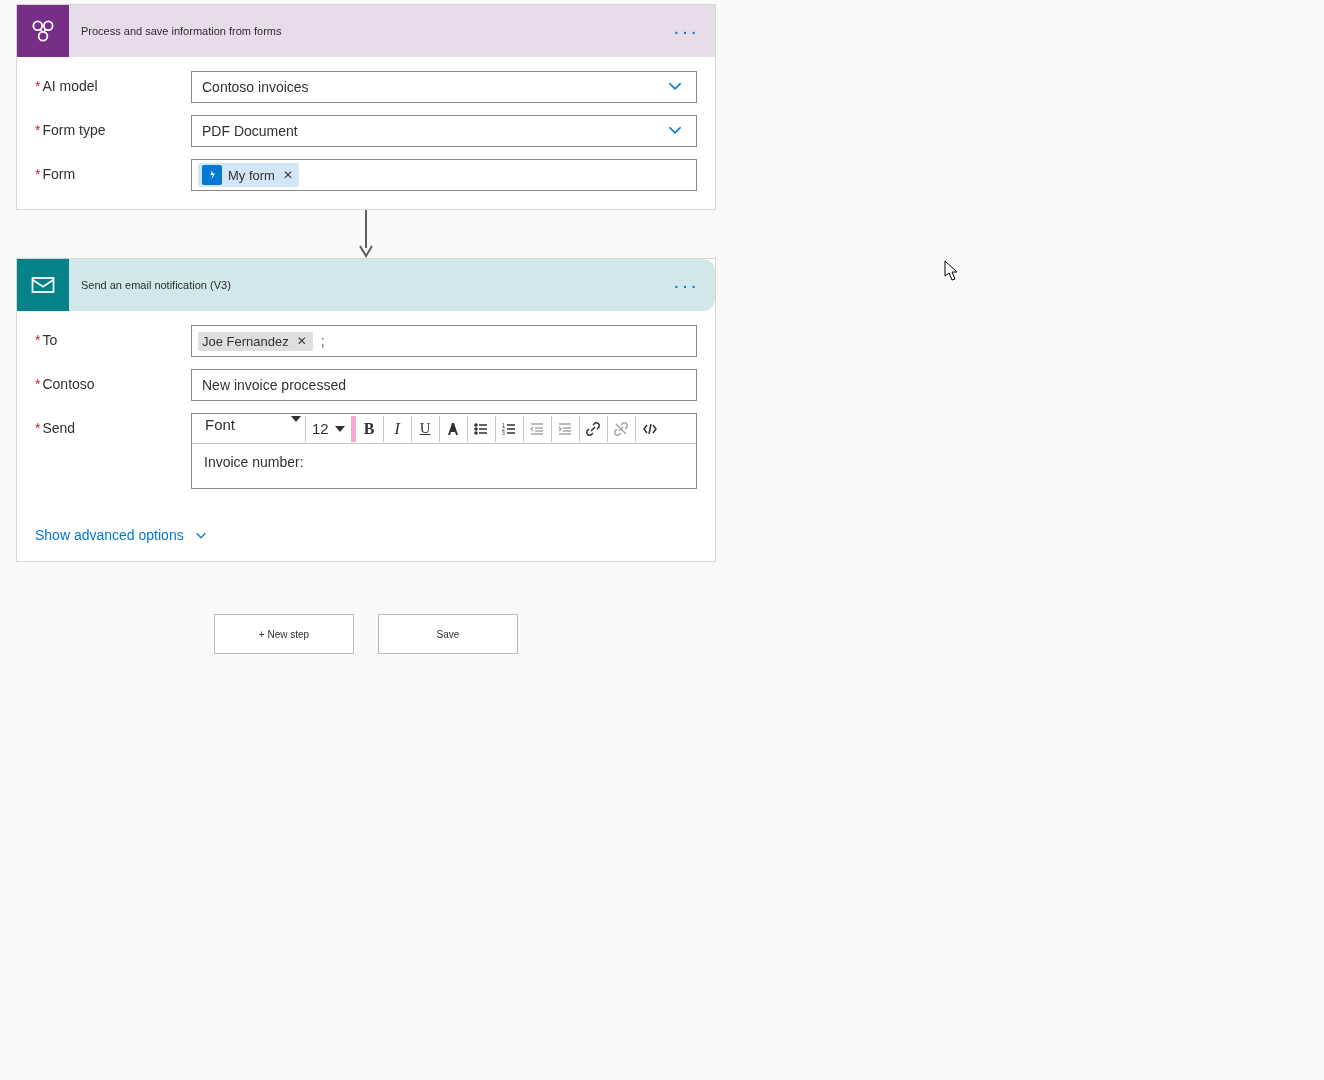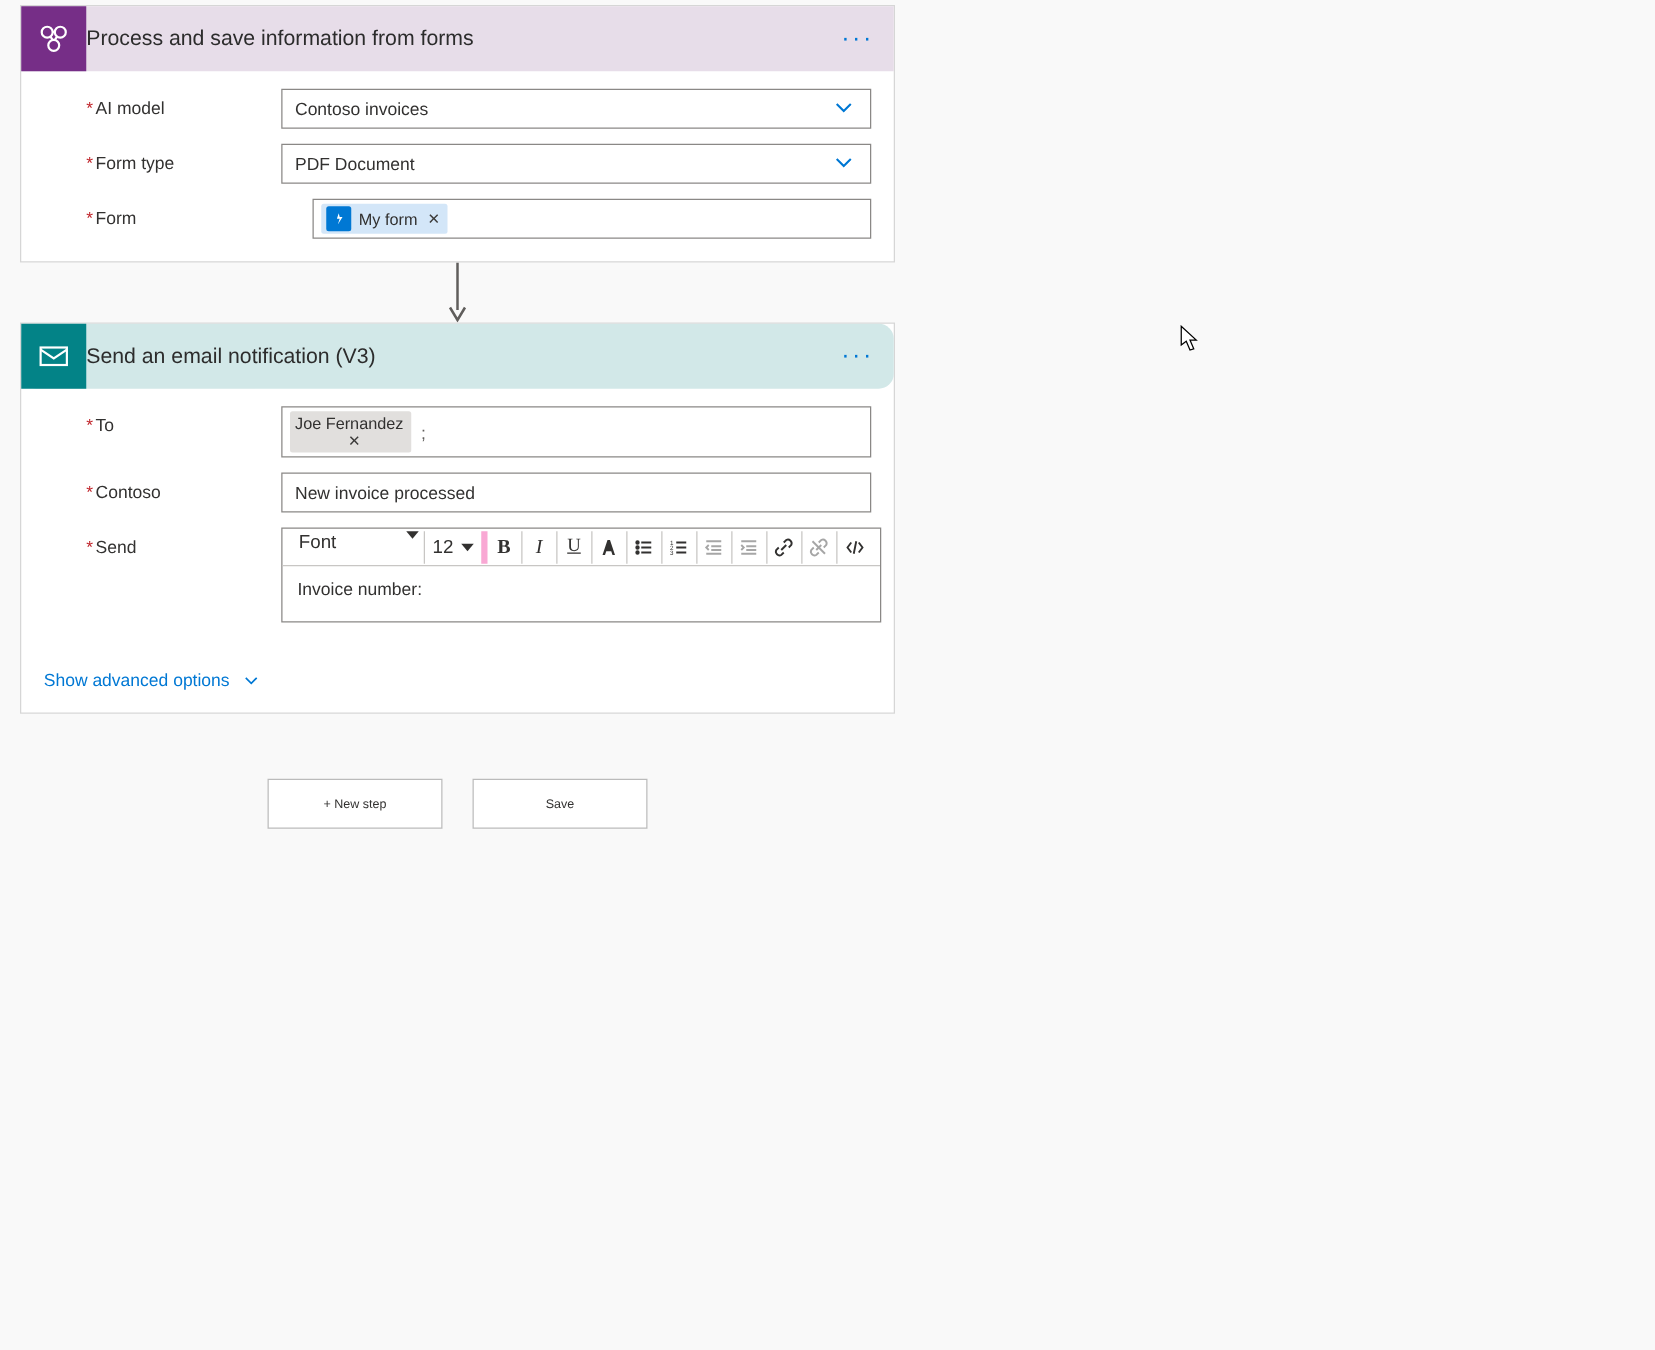--- a/index.html
+++ b/index.html
@@ -49,8 +49,8 @@
   .icon-box svg { width: 28px; height: 28px; }
 
   .card-title {
-    padding-left: 0;
-    font-size: 17px;
+    padding-left: 12px;
+    font-size: 11px;
     color: #2c2c2c;
   }
 

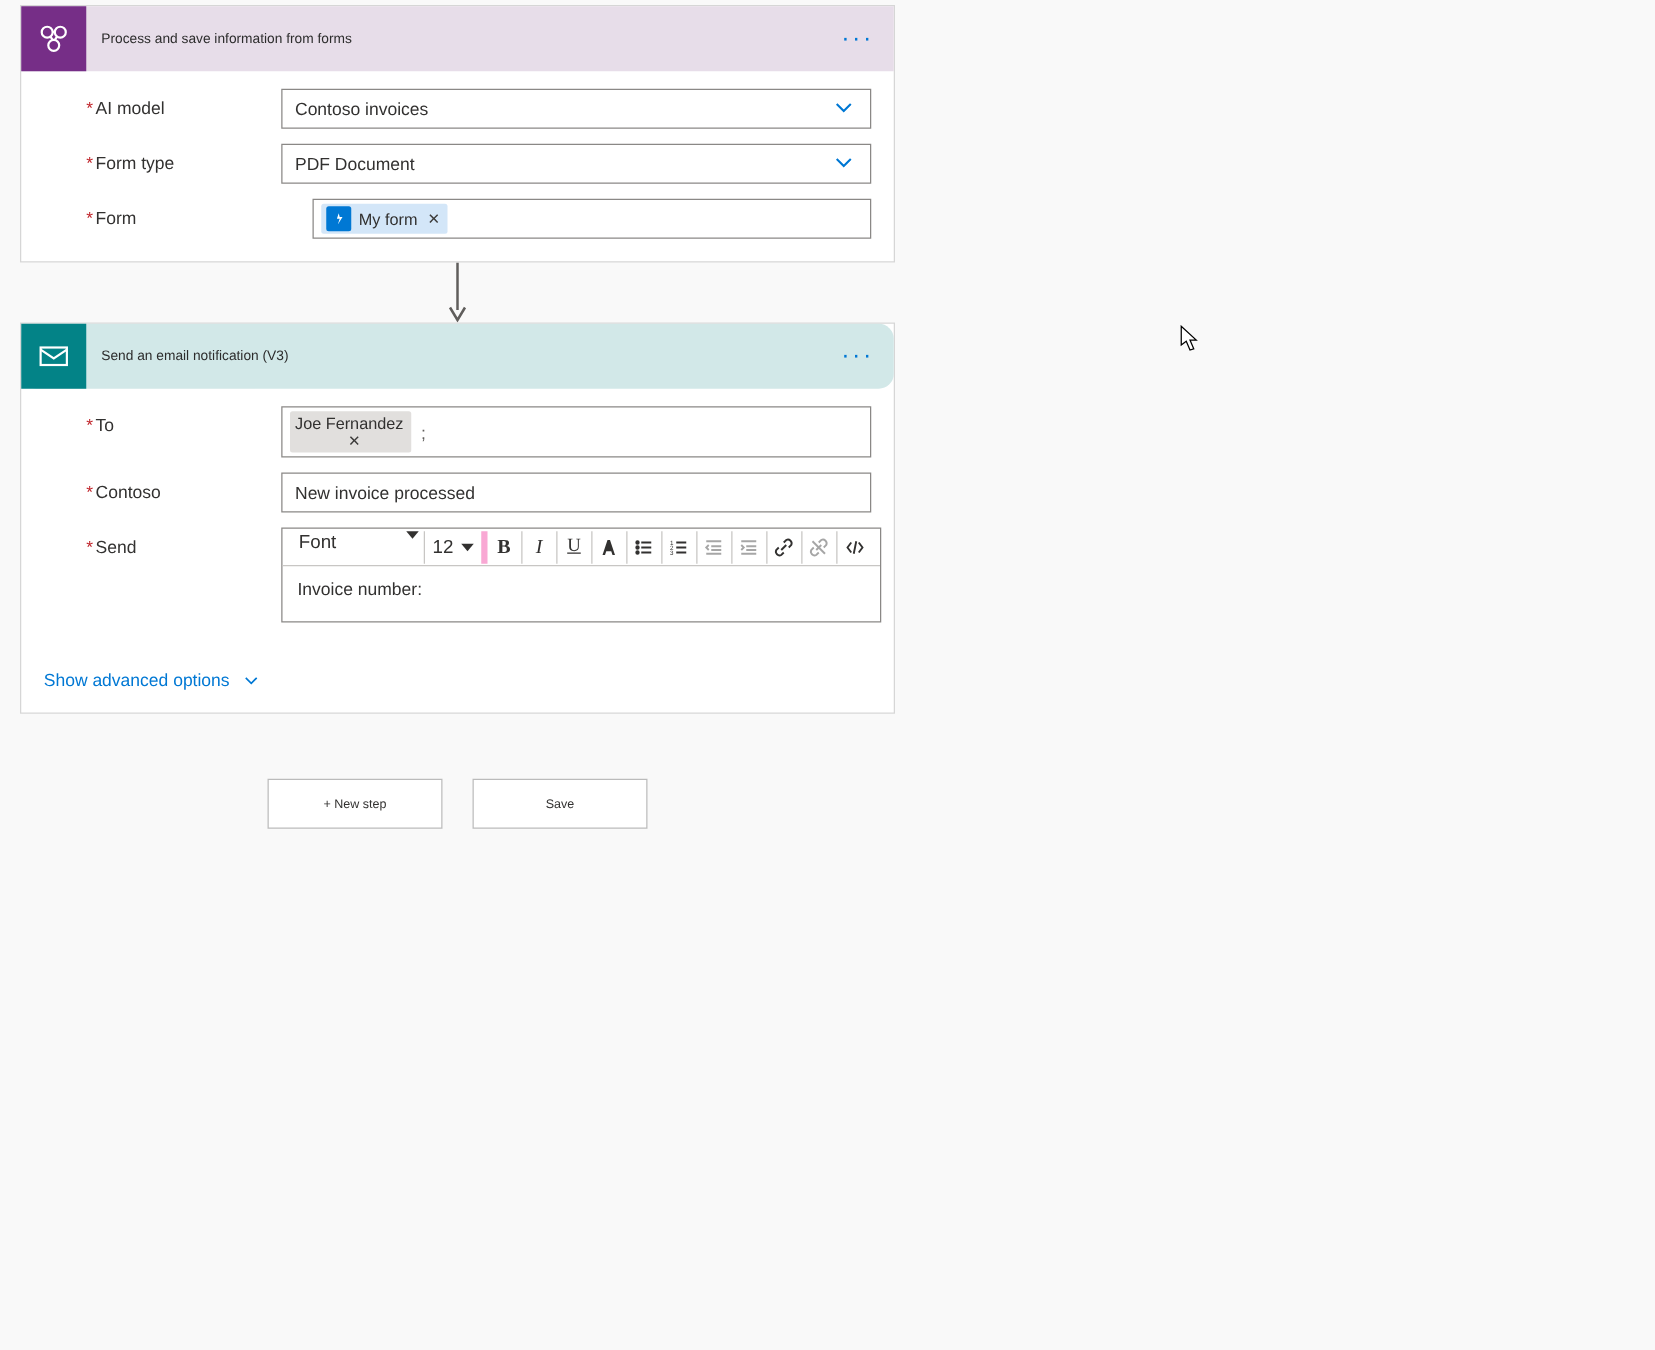--- a/index.html
+++ b/index.html
@@ -73,7 +73,6 @@
     display: flex;
     align-items: flex-start;
     margin-bottom: 12px;
-    margin-left: 34px;
   }
   .field-row:last-child { margin-bottom: 0; gap: 25px; }
 

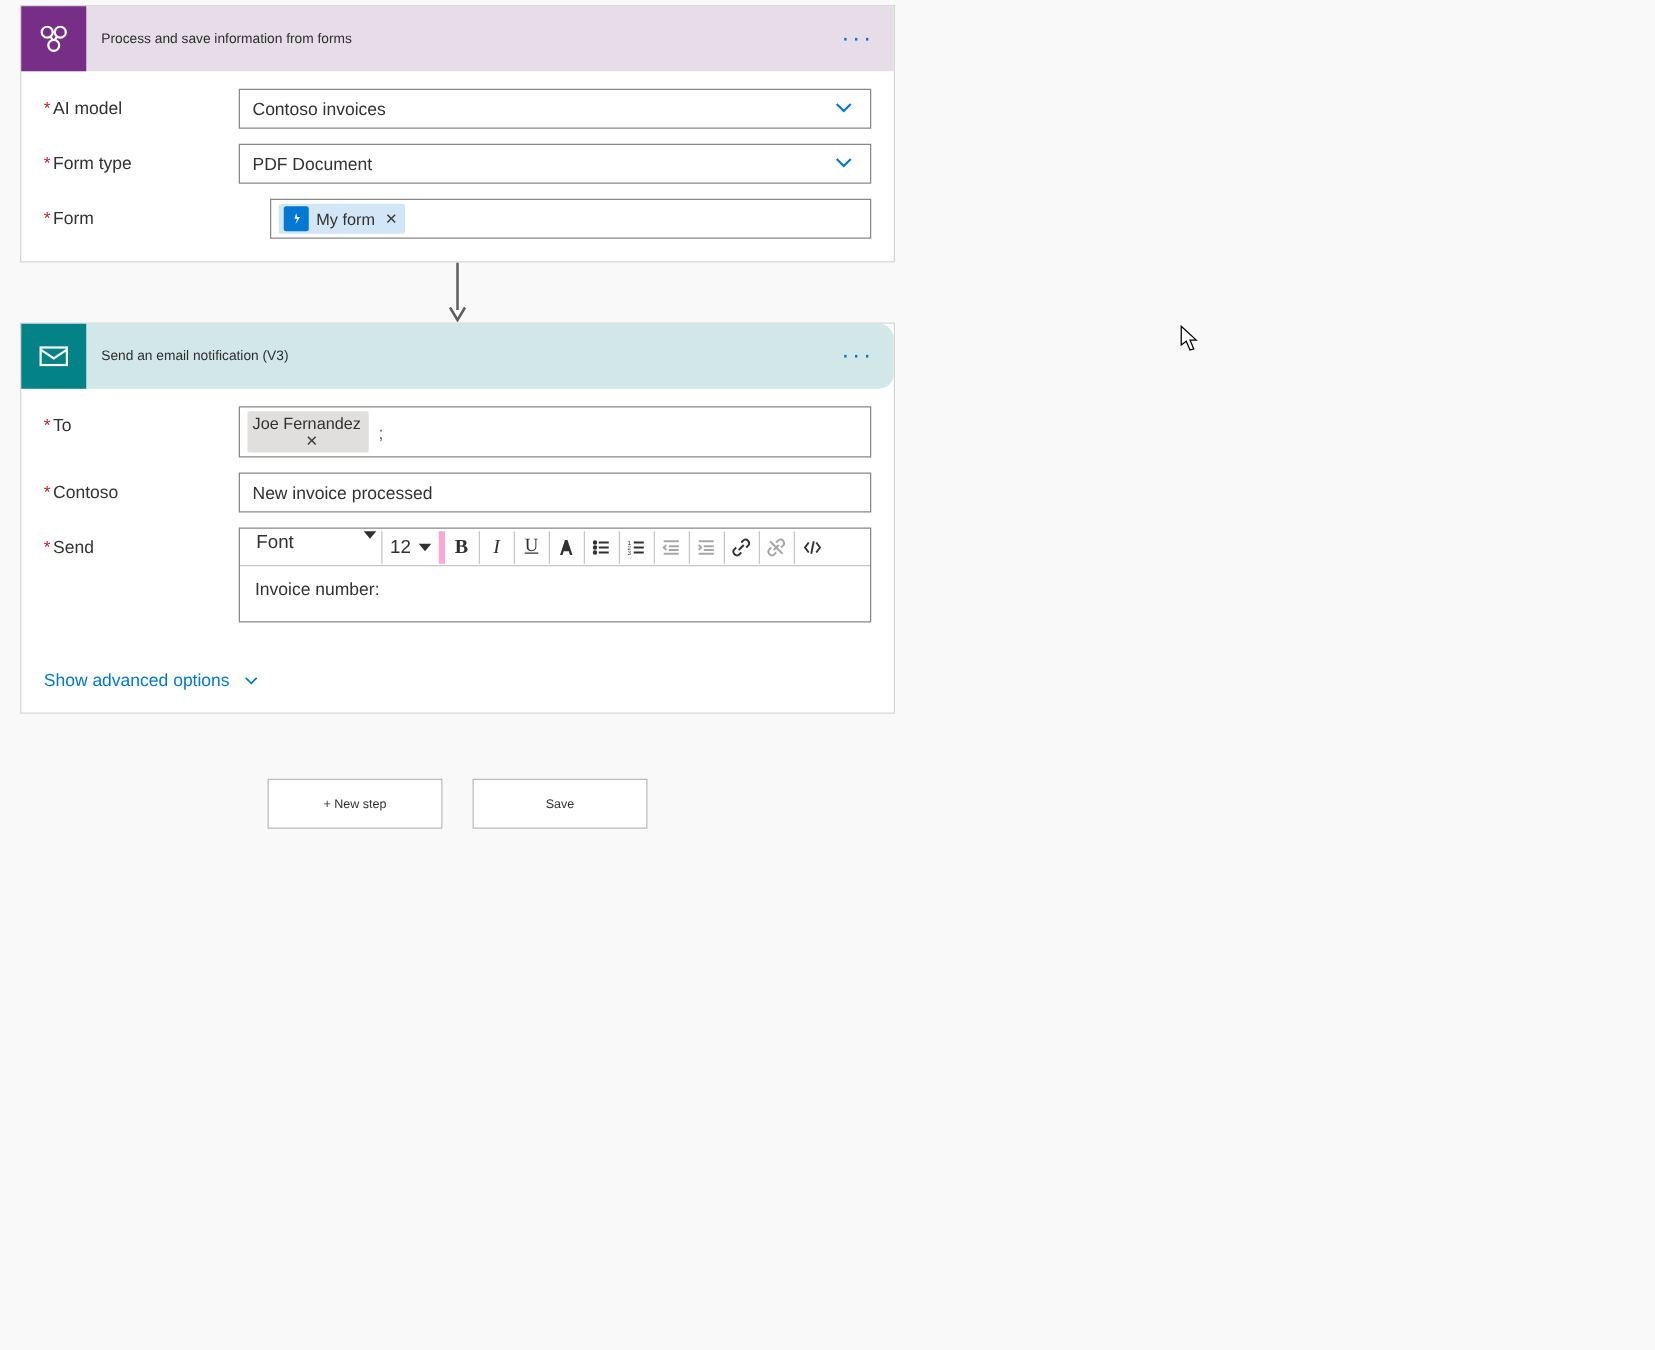--- a/index.html
+++ b/index.html
@@ -74,7 +74,7 @@
     align-items: flex-start;
     margin-bottom: 12px;
   }
-  .field-row:last-child { margin-bottom: 0; gap: 25px; }
+  .field-row:last-child { margin-bottom: 0; }
 
   .field-label {
     width: 156px;

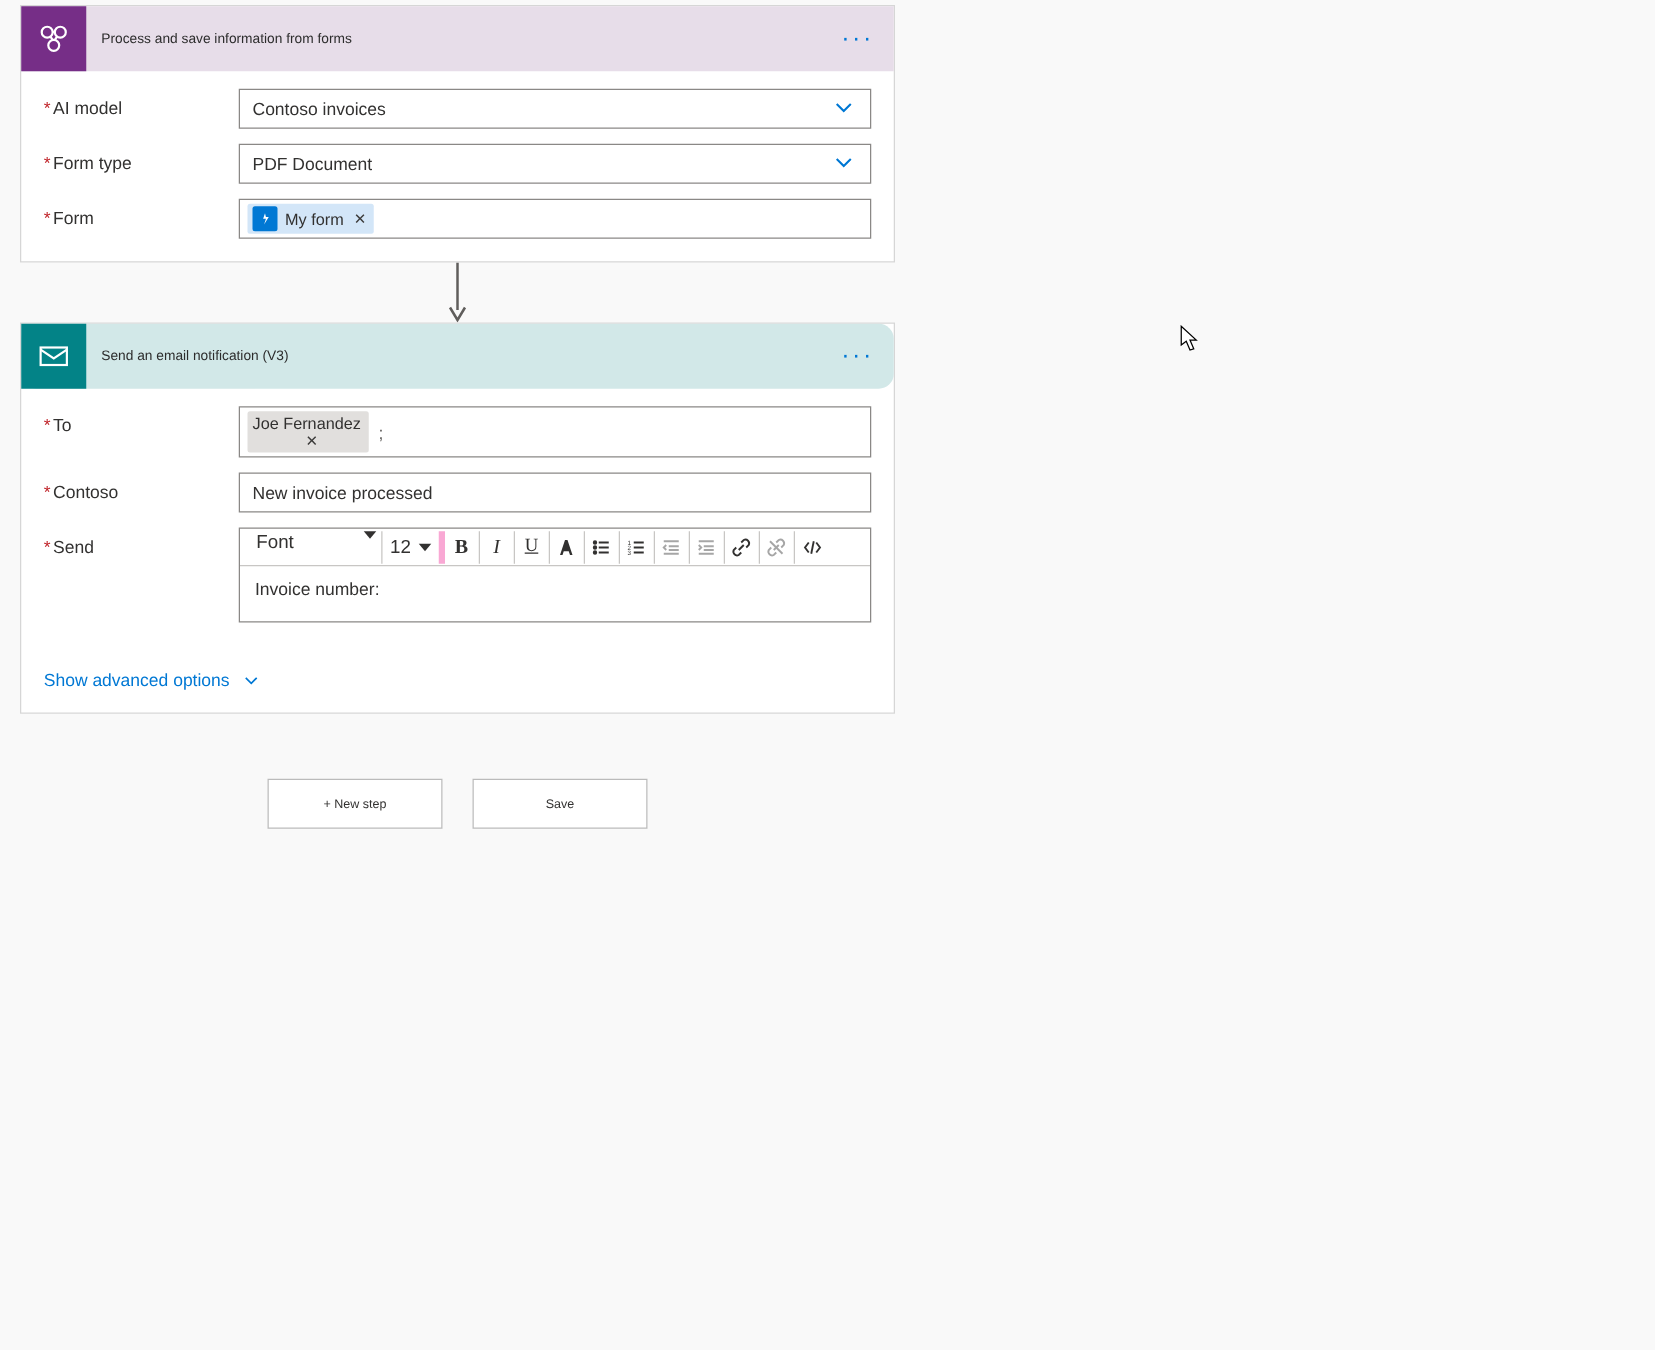--- a/index.html
+++ b/index.html
@@ -114,7 +114,7 @@
     margin-right: 4px;
   }
   .chip-blue { background: #d3e6f8; }
-  .chip-grey { background: #e1dfdd; flex-direction: column; }
+  .chip-grey { background: #e1dfdd; }
   .chip-icon {
     width: 20px;
     height: 20px;

